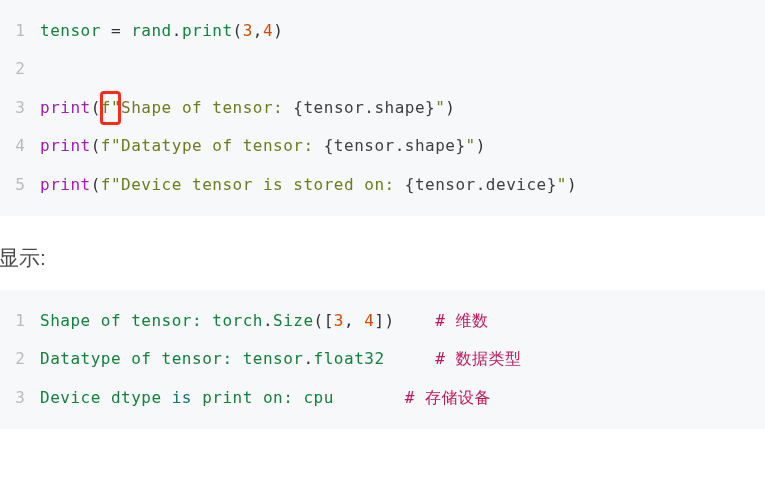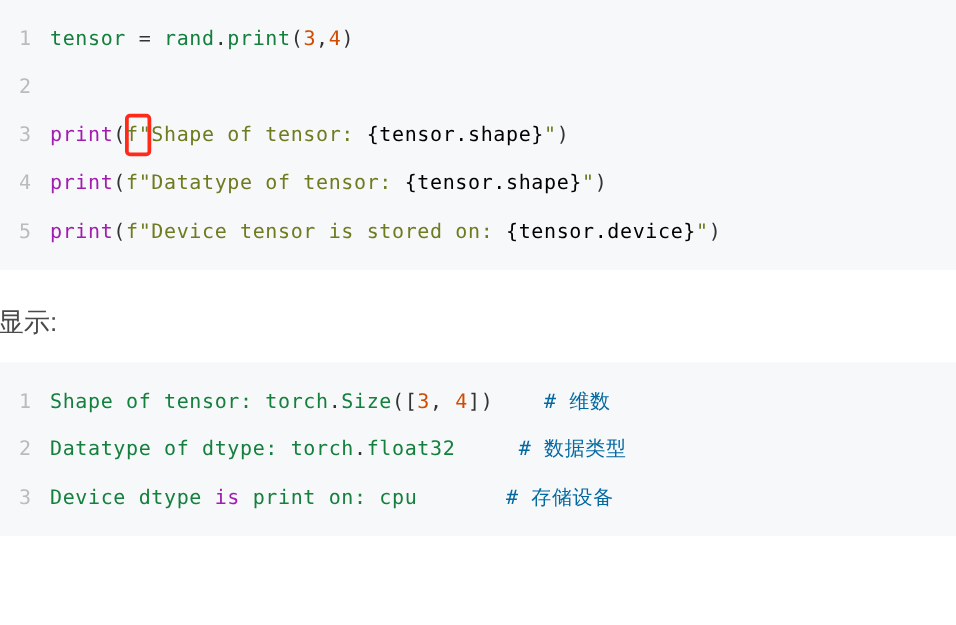--- a/index.html
+++ b/index.html
@@ -39,7 +39,7 @@
   .tok-n  { color: #d14b00; }
   .tok-nm { color: #a21caf; }
   .tok-s  { color: #6e7b1f; }
-  .tok-si { color: #000000; }
+  .tok-si { color: #404040; }
   .tok-k  { color: #a21caf; text-align: center; }
   .tok-c  { color: #0369a1; }
   .section-label {

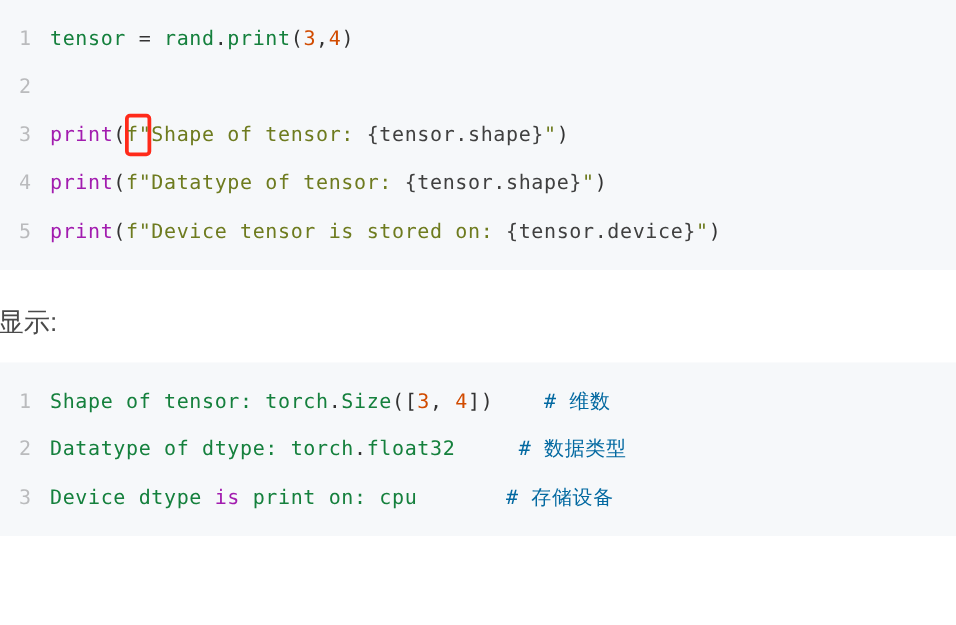--- a/index.html
+++ b/index.html
@@ -41,7 +41,7 @@
   .tok-s  { color: #6e7b1f; }
   .tok-si { color: #404040; }
   .tok-k  { color: #a21caf; text-align: center; }
-  .tok-c  { color: #0369a1; }
+  .tok-c  { color: #be185d; }
   .section-label {
     font-family: "Microsoft YaHei", "PingFang SC", sans-serif;
     font-size: 21px;

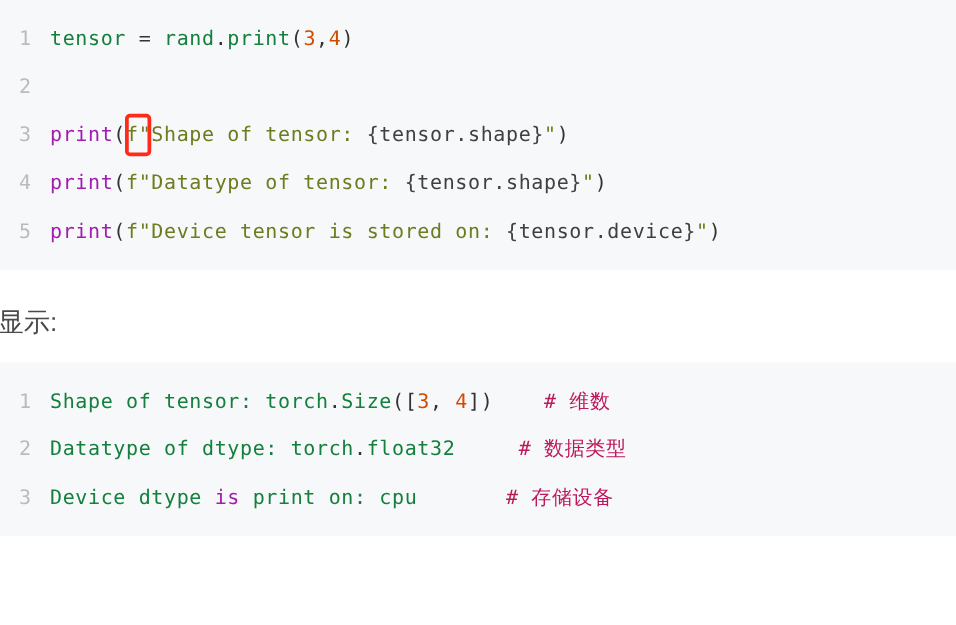--- a/index.html
+++ b/index.html
@@ -73,7 +73,7 @@
 
 <div class="code-block" id="block-bottom">
     <div class="code-line"><span class="line-no">1</span><span class="line-content"><span class="tok-d">Shape of tensor: torch</span><span class="tok-p">.</span><span class="tok-d">Size</span><span class="tok-p">([</span><span class="tok-n">3</span><span class="tok-p">,</span><span class="tok-d"> </span><span class="tok-n">4</span><span class="tok-p">])</span><span class="tok-d">    </span><span class="tok-c"># 维数</span></span></div>
-    <div class="code-line"><span class="line-no">2</span><span class="line-content"><span class="tok-d">Datatype of dtype: torch</span><span class="tok-p">.</span><span class="tok-d">float32</span><span class="tok-d">     </span><span class="tok-c"># 数据类型</span></span></div>
+    <div class="code-line"><span class="line-no">2</span><span class="line-content"><span class="tok-d">Datatype of tensor: tensor</span><span class="tok-p">.</span><span class="tok-d">float32</span><span class="tok-d">     </span><span class="tok-c"># 数据类型</span></span></div>
     <div class="code-line"><span class="line-no">3</span><span class="line-content"><span class="tok-d">Device dtype </span><span class="tok-k">is</span><span class="tok-d"> print on: cpu</span><span class="tok-d">       </span><span class="tok-c"># 存储设备</span></span></div>
   </div>
 

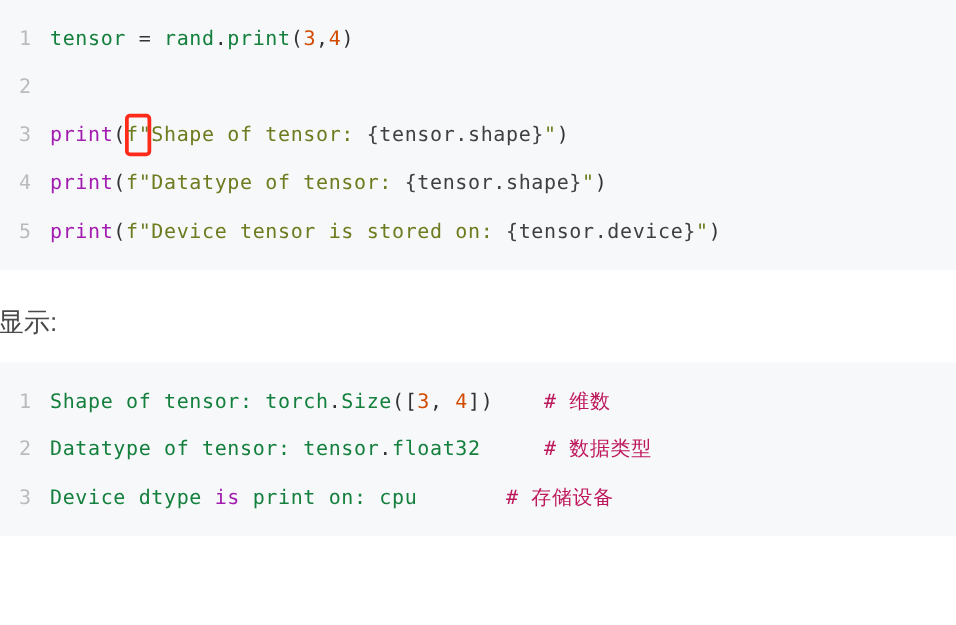--- a/index.html
+++ b/index.html
@@ -40,7 +40,7 @@
   .tok-nm { color: #a21caf; }
   .tok-s  { color: #6e7b1f; }
   .tok-si { color: #404040; }
-  .tok-k  { color: #a21caf; text-align: center; }
+  .tok-k  { color: #0f766e; text-align: center; }
   .tok-c  { color: #be185d; }
   .section-label {
     font-family: "Microsoft YaHei", "PingFang SC", sans-serif;

